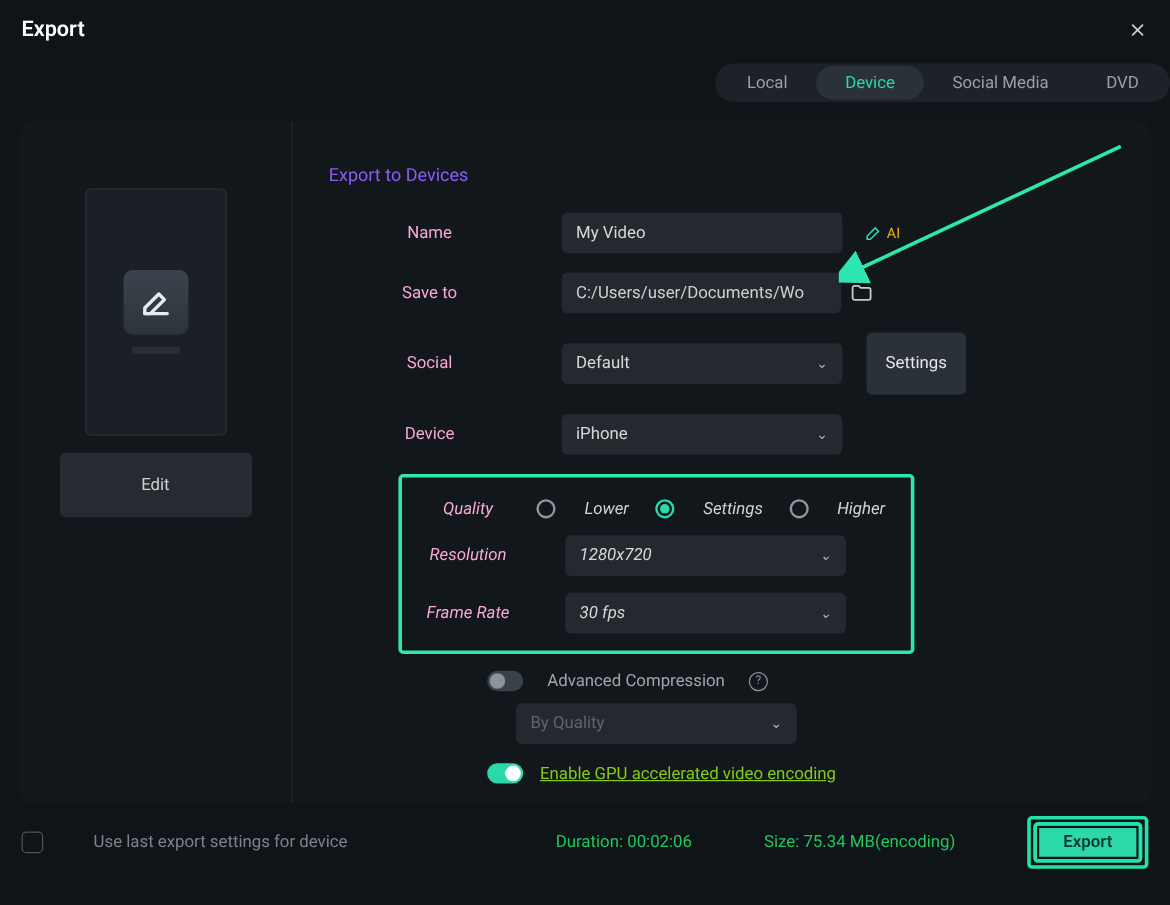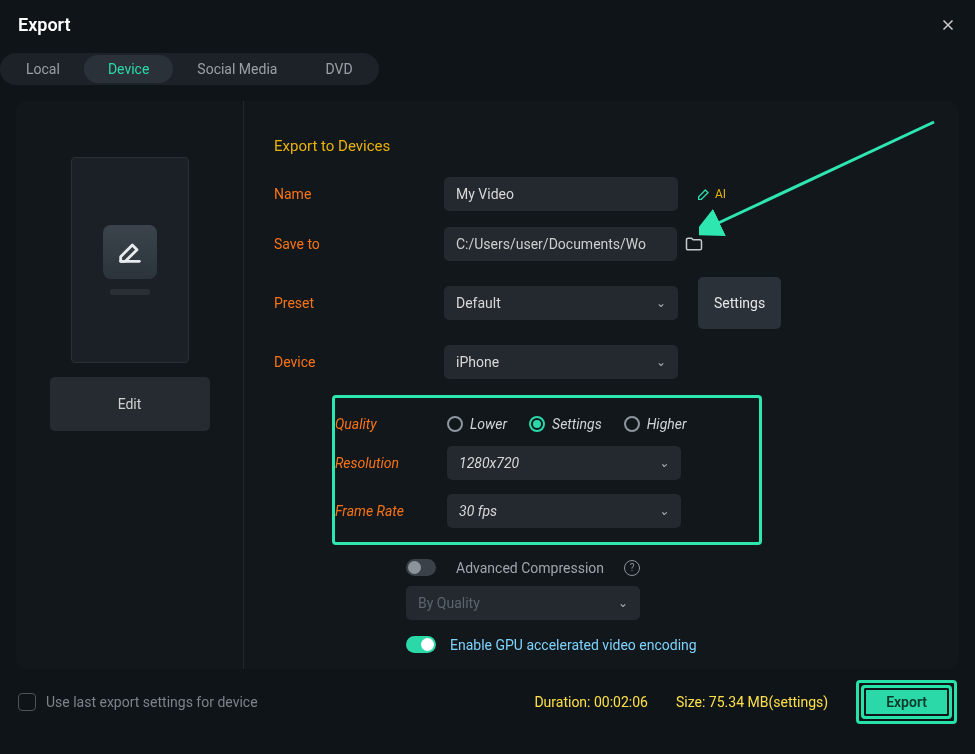--- a/index.html
+++ b/index.html
@@ -22,7 +22,7 @@
 
   .tabs {
     display: flex;
-    justify-content: flex-start;
+    justify-content: flex-end;
     padding: 10px 0 16px 0;
   }
   .tab-group {

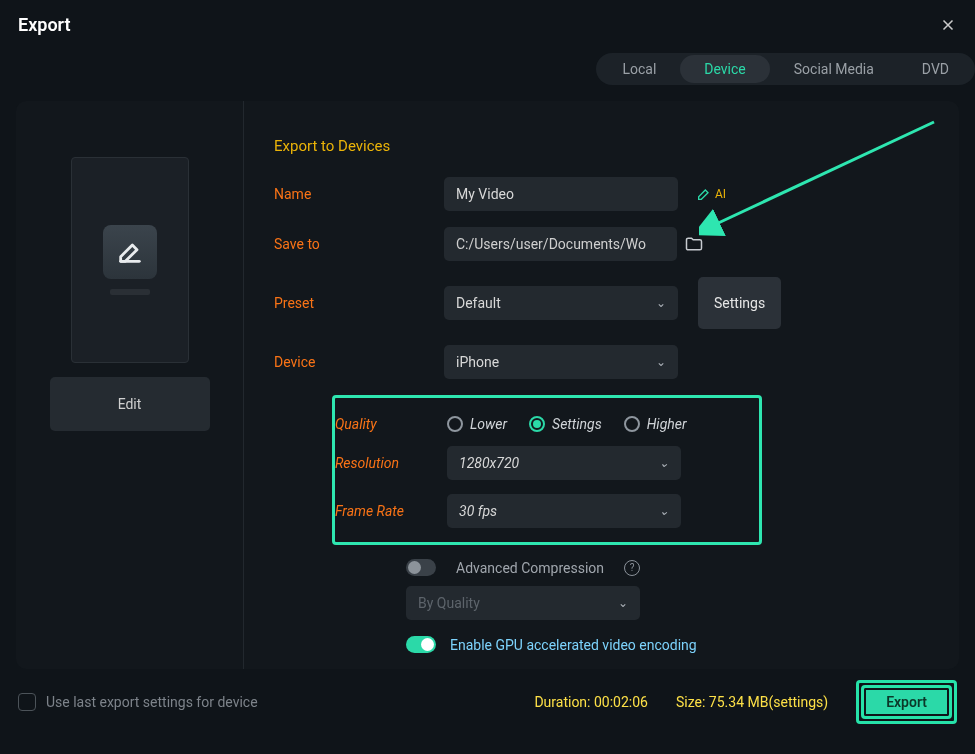--- a/index.html
+++ b/index.html
@@ -95,7 +95,7 @@
     padding: 36px 30px 0 30px;
     position: relative;
   }
-  .section-title { font-size: 15px; color: #eab308; margin-bottom: 22px; }
+  .section-title { font-size: 15px; color: #8b5cf6; margin-bottom: 22px; }
 
   .row {
     display: flex;

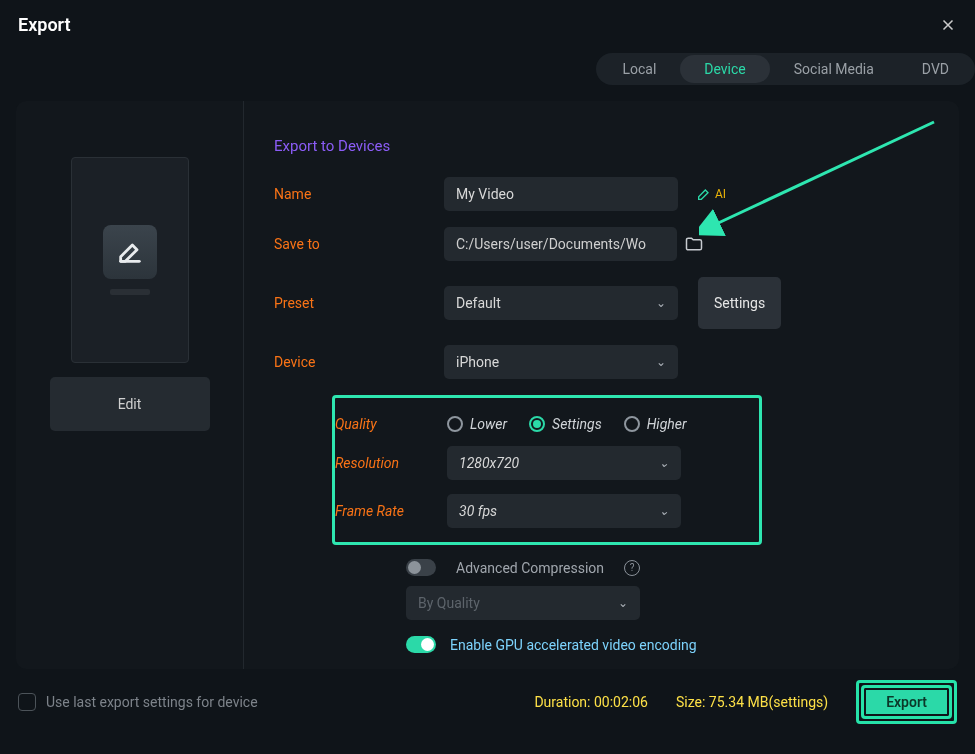--- a/index.html
+++ b/index.html
@@ -104,10 +104,10 @@
   }
   .row-label {
     width: 170px;
-    text-align: left;
+    text-align: center;
     padding-right: 2px;
     font-size: 14px;
-    color: #f97316;
+    color: #f9a8d4;
   }
   .input, .select {
     background: #23292f;

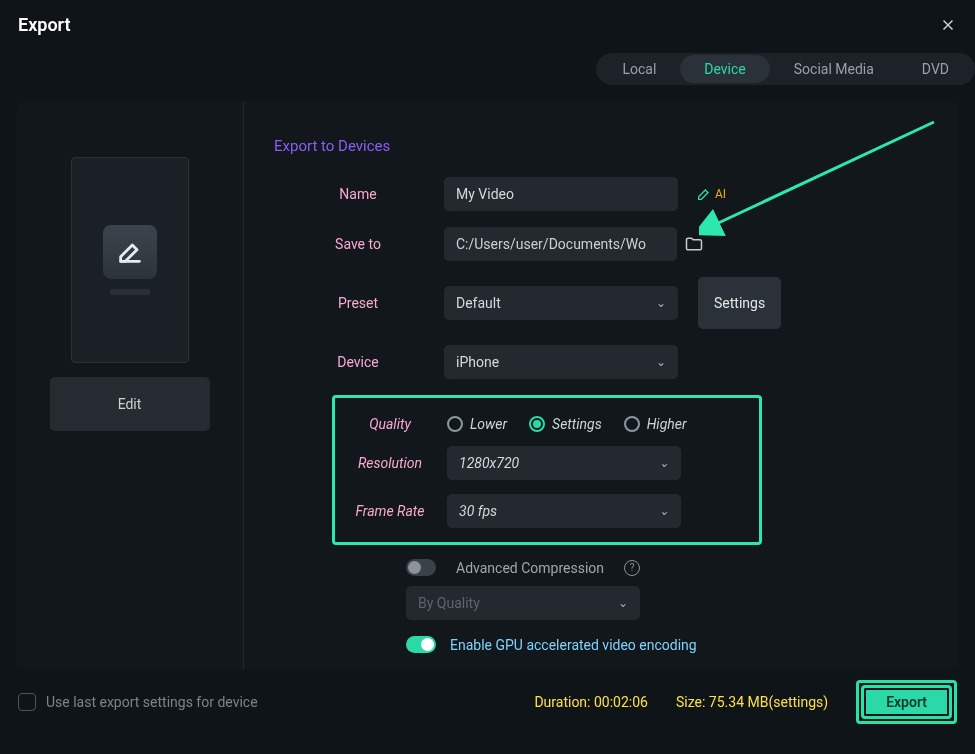--- a/index.html
+++ b/index.html
@@ -118,7 +118,7 @@
     font-size: 14px;
     color: #d8d8d8;
     width: 234px;
-    display:flex; align-items:center; justify-content:space-between;
+    display:flex; align-items:center; justify-content:space-between;margin-left:24px;
   }
   .select.disabled { color:#5d646b; }
   .chev { color:#a9afb6; font-size:12px; }

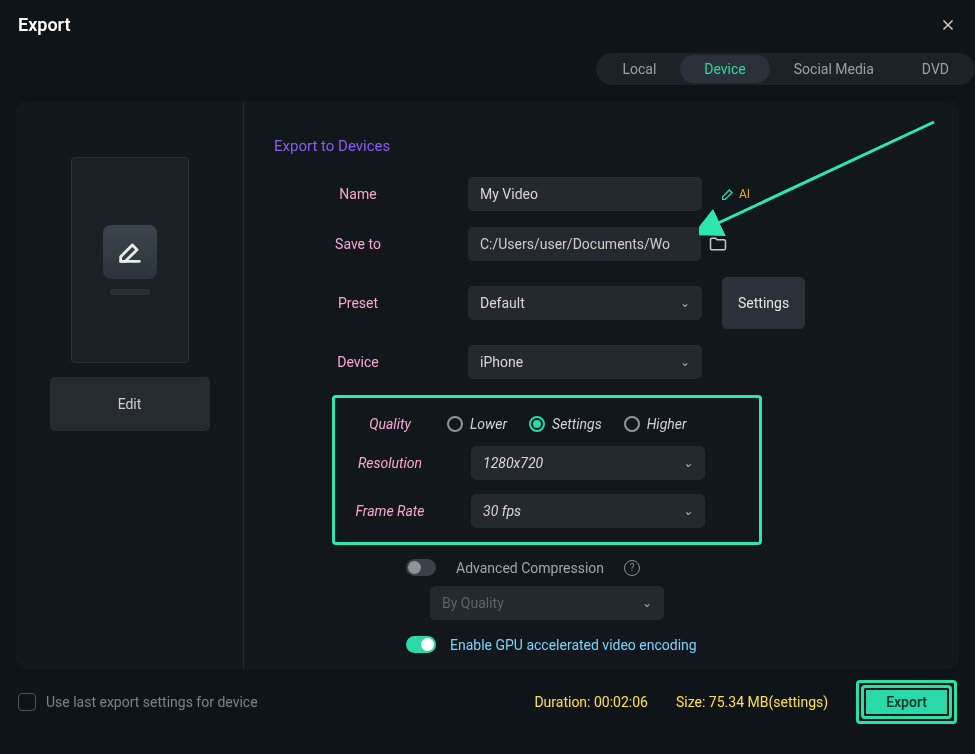--- a/index.html
+++ b/index.html
@@ -279,7 +279,7 @@
     </div>
 
     <div class="row">
-      <div class="row-label">Preset</div>
+      <div class="row-label">Social</div>
       <div class="select">
         <span>Default</span>
           <span class="chev">⌄</span>

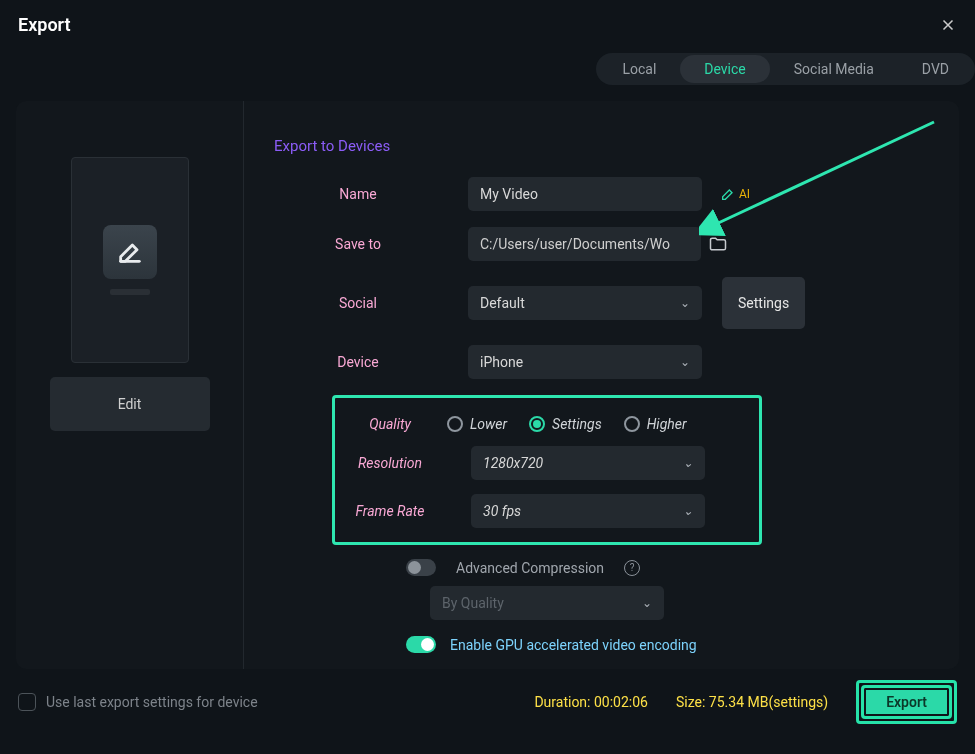--- a/index.html
+++ b/index.html
@@ -153,7 +153,7 @@
 
   .radio-group { display:flex; gap:22px; align-items:center; }
   .radio {
-    display:flex; align-items:flex-start; gap:7px;
+    display:flex; align-items:flex-start; gap:24px;
     font-size:14px; color:#d0d4d8; cursor:pointer;
   }
   .radio-circle {

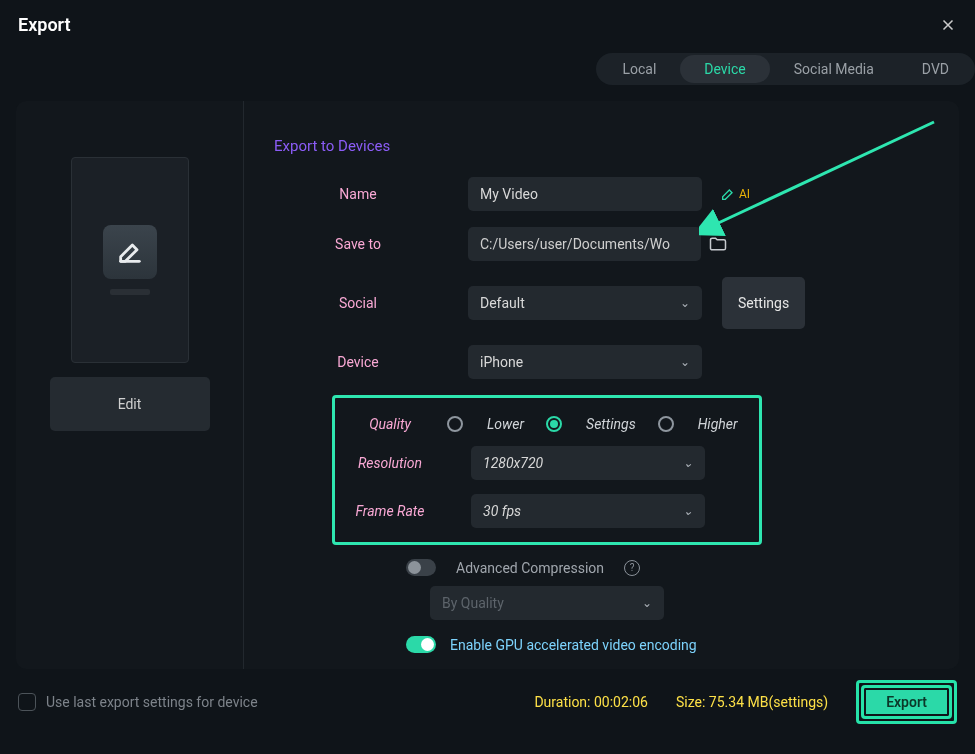--- a/index.html
+++ b/index.html
@@ -174,7 +174,7 @@
   .toggle.on{background:#2bd9a8;}
   .toggle.on .knob{background:#fff;left:15px;}
   .toggle-label{font-size:14px;color:#a0a6ad;}
-  .toggle-label.on{color:#7dd3fc;}
+  .toggle-label.on{color:#84cc16;text-decoration:underline;}
   .help-circle{width:16px;height:16px;border:1.5px solid #8b929a;border-radius:50%;display:flex;align-items:center;justify-content:center;font-size:10px;color:#8b929a;}
 
   .arrow{

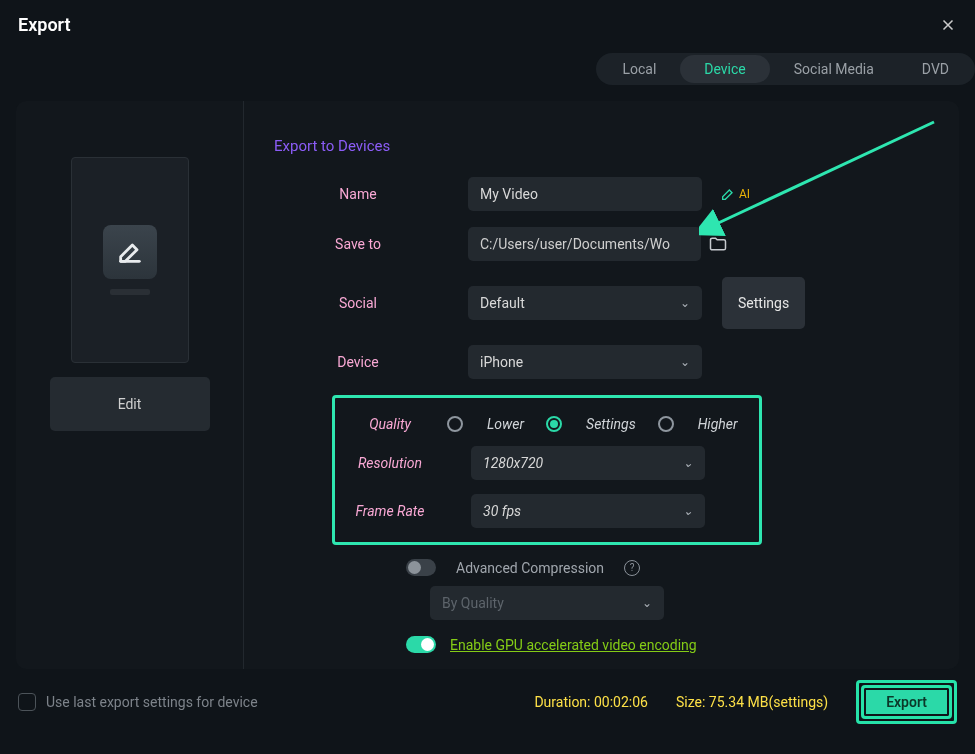--- a/index.html
+++ b/index.html
@@ -186,7 +186,7 @@
   .footer{
     display:flex; align-items:center; padding: 0 18px;
     height: 42px;
-    font-size:14px; color:#7d838a;
+    font-size:14px; color:#7d838a;gap:32px;
   }
   .chk{
     width:18px;height:18px;border:1.5px solid #4c5359;border-radius:4px;margin-right:10px;cursor:pointer;

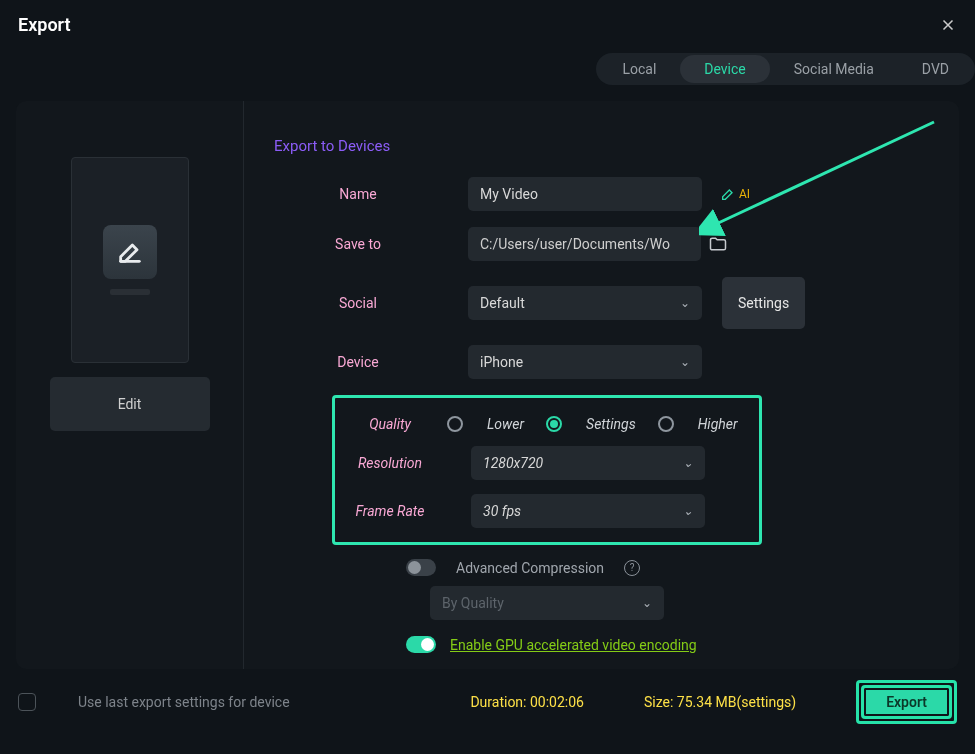--- a/index.html
+++ b/index.html
@@ -192,7 +192,7 @@
     width:18px;height:18px;border:1.5px solid #4c5359;border-radius:4px;margin-right:10px;cursor:pointer;
   }
   .foot-spacer{flex:1;}
-  .foot-meta{color:#fde047; margin-right:28px;}
+  .foot-meta{color:#22c55e; margin-right:28px;}
   .export-btn{
     border:3px solid #26e2a9;
     background:#2bd9a8;

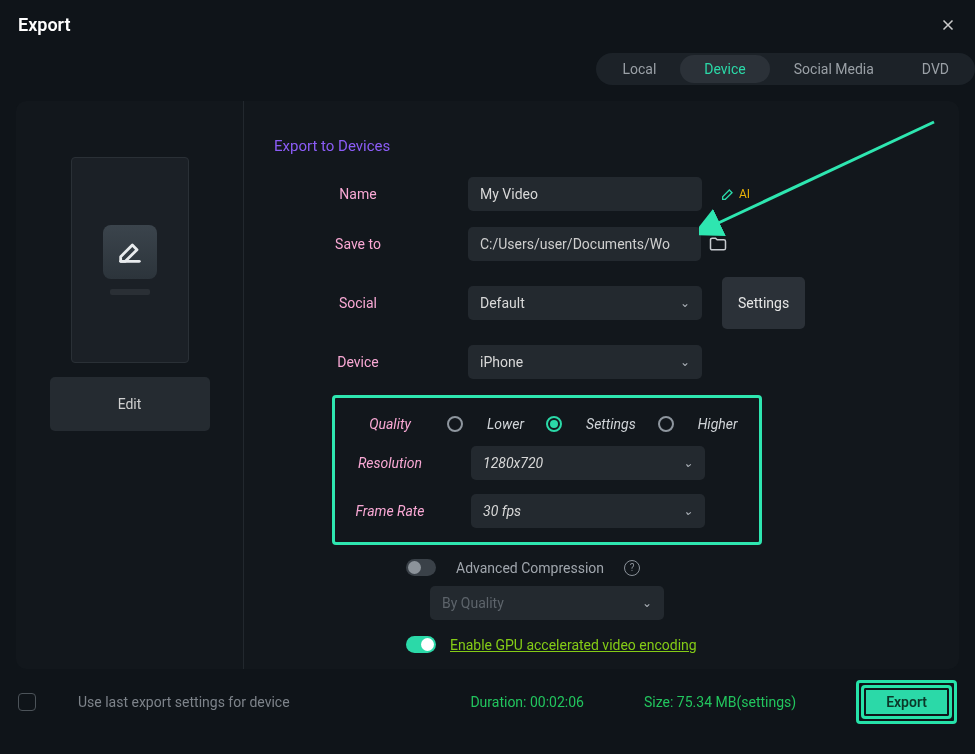--- a/index.html
+++ b/index.html
@@ -361,7 +361,7 @@
     <span>Duration:</span> <span class="b">00:02:06</span>
   </span>
   <span class="foot-meta">
-    <span>Size:</span> <span class="b">75.34 MB</span><span>(settings)</span>
+    <span>Size:</span> <span class="b">75.34 MB</span><span>(encoding)</span>
   </span>
   <div class="export-outline">
     <div class="export-btn">Export</div>

